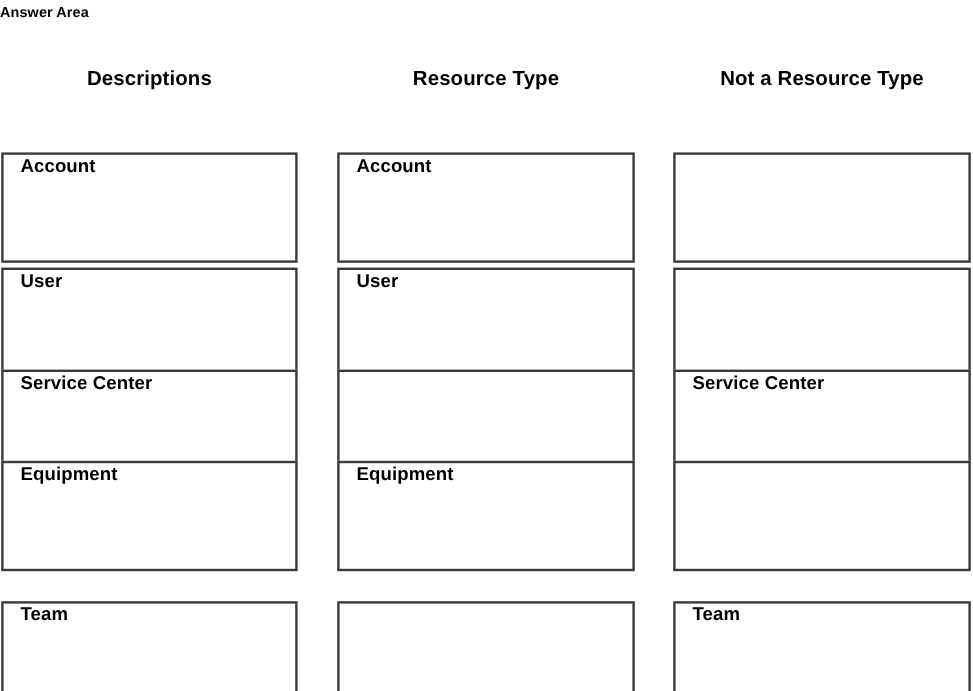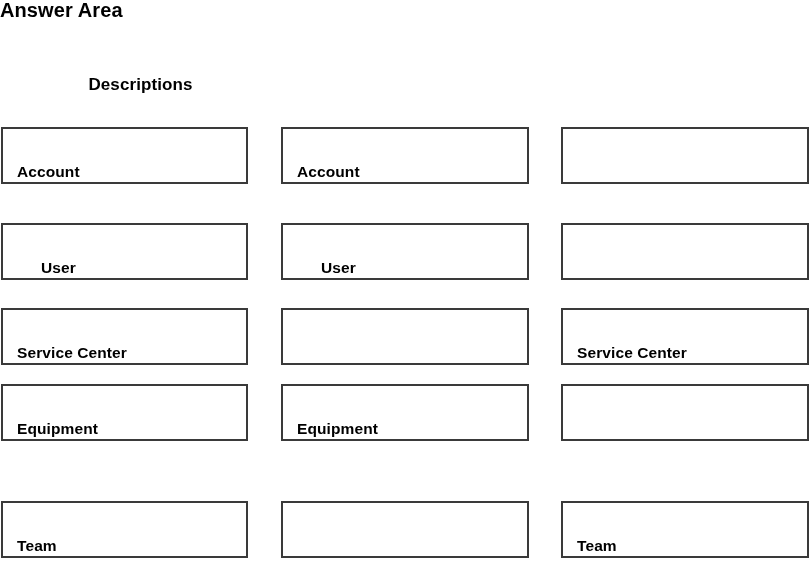--- a/index.html
+++ b/index.html
@@ -28,7 +28,7 @@
     position: absolute;
     left: 0px;
     top: -1px;
-    font-size: 20px;
+    font-size: 12px;
     font-weight: bold;
     letter-spacing: 0.1px;
     line-height: 22px;

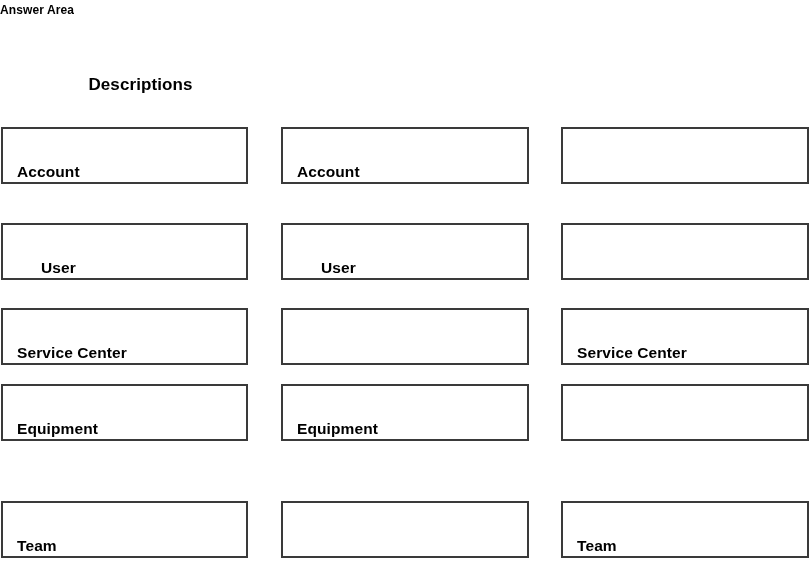--- a/index.html
+++ b/index.html
@@ -46,7 +46,7 @@
     white-space: nowrap;
     letter-spacing: 0.1px;
   }
-  .col-header.c0 { left: 17px;   width: 247px; margin-top: 19px; }
+  .col-header.c0 { left: 1px;   width: 247px; }
   .col-header.c1 { left: 281px; width: 248px; }
   .col-header.c2 { left: 561px; width: 248px; }
 

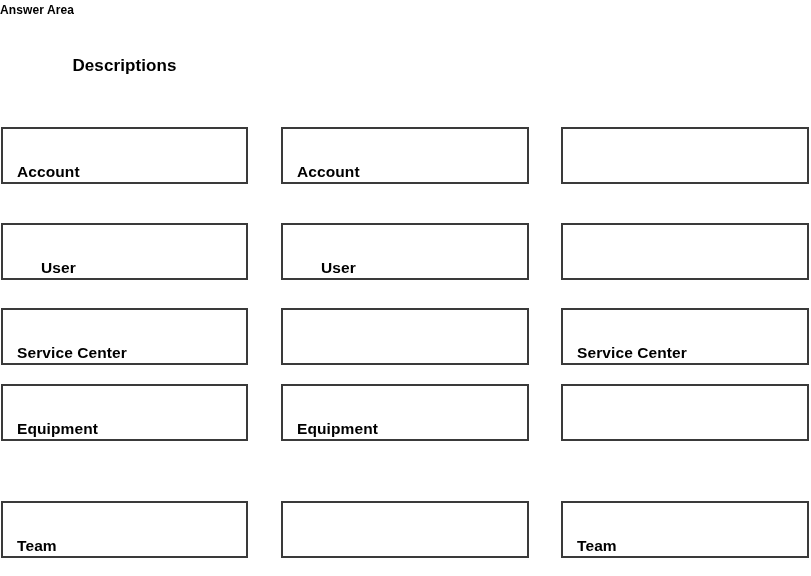--- a/index.html
+++ b/index.html
@@ -88,6 +88,7 @@
   <div class="answer-area-title">Answer Area</div>
 
   <div class="col-header c0">Descriptions</div>
+  <div class="col-header c1">Resource Type</div>
 
   <div class="cell-box c0 r0">
     <span class="cell-label">Account</span>

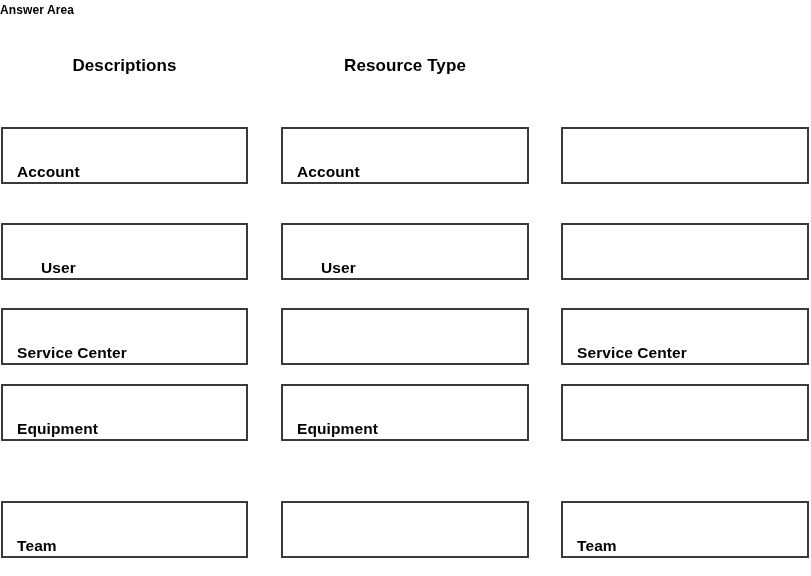--- a/index.html
+++ b/index.html
@@ -89,6 +89,7 @@
 
   <div class="col-header c0">Descriptions</div>
   <div class="col-header c1">Resource Type</div>
+  <div class="col-header c2">Not a Resource Type</div>
 
   <div class="cell-box c0 r0">
     <span class="cell-label">Account</span>

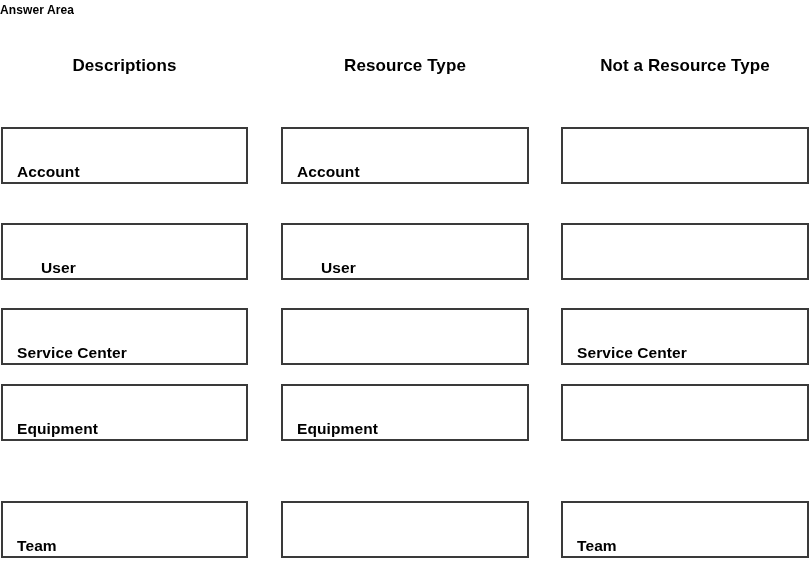--- a/index.html
+++ b/index.html
@@ -57,8 +57,8 @@
     background: #ffffff;
     border: 2.5px solid #3a3a3a;
     display: flex;
-    align-items: flex-end;
-    height: 57px;
+    align-items: flex-start;
+    height: 92px;
   }
   .cell-box.c0 { left: 1px;   width: 247px; }
   .cell-box.c1 { left: 281px; width: 248px; }

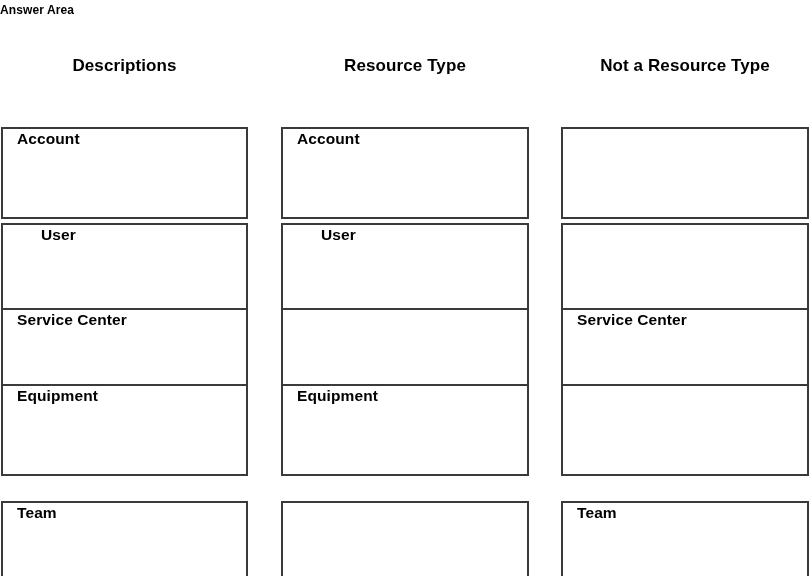--- a/index.html
+++ b/index.html
@@ -65,7 +65,7 @@
   .cell-box.c2 { left: 561px; width: 248px; }
 
   .cell-box.r0 { top: 127px; }
-  .cell-box.r1 { top: 223px; padding-left: 24px; }
+  .cell-box.r1 { top: 223px; }
   .cell-box.r2 { top: 308px; }
   .cell-box.r3 { top: 384px; }
   .cell-box.r4 { top: 501px; }

